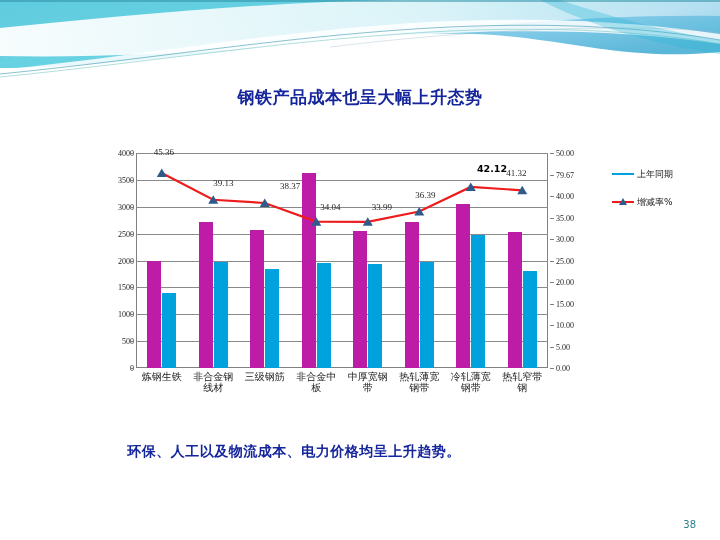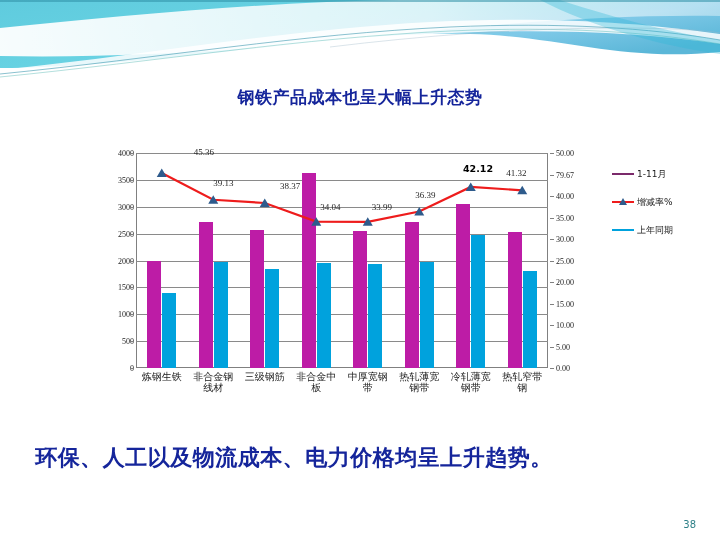--- a/index.html
+++ b/index.html
@@ -199,7 +199,7 @@
         <polygon points="381.25,41.323999999999984 391.25,41.323999999999984 386.25,32.823999999999984" fill="#2E5B8C"></polygon>
       </svg>
     <div id="dlabels">
-        <div class="dlabel" style="left: 27.75px; top: -6.048px; margin-left: 40px;">45.36</div>
+        <div class="dlabel" style="left: 27.75px; top: -6.048px;">45.36</div>
         <div class="dlabel" style="left: 87.25px; top: 24.741px; text-align: right;">39.13</div>
         <div class="dlabel" style="left: 154px; top: 28.009px;">38.37</div>
         <div class="dlabel" style="left: 194.25px; top: 48.628px;">34.04</div>

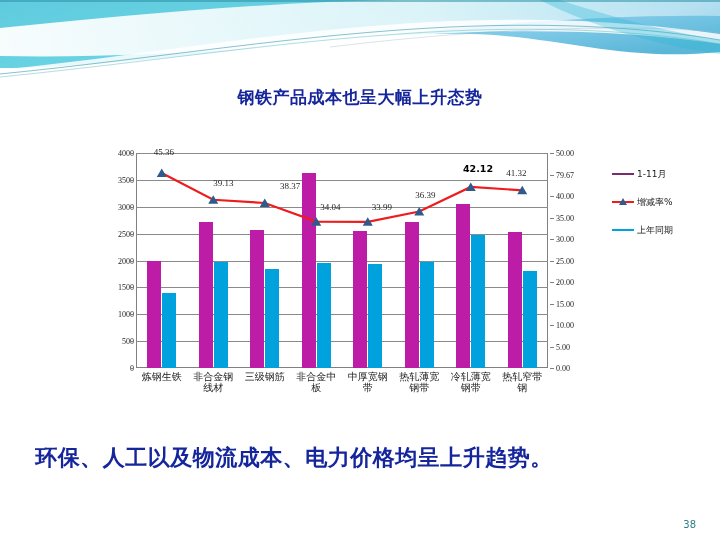--- a/index.html
+++ b/index.html
@@ -205,7 +205,7 @@
         <div class="dlabel" style="left: 194.25px; top: 48.628px;">34.04</div>
         <div class="dlabel" style="left: 245.75px; top: 48.843px;">33.99</div>
         <div class="dlabel" style="left: 289.25px; top: 36.523px;">36.39</div>
-        <div class="dlabel bold" style="left: 342px; top: 9.884px;">42.12</div>
+        <div class="dlabel bold" style="left: 356px; top: 9.884px;">42.12</div>
         <div class="dlabel" style="left: 380.25px; top: 15.324px;">41.32</div>
       </div>
   </div>

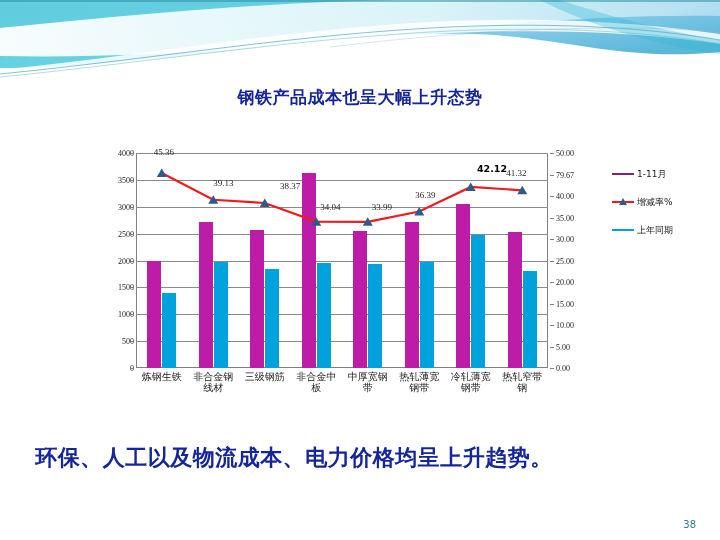--- a/index.html
+++ b/index.html
@@ -247,12 +247,6 @@
 <div id="legend">
     <div class="leg-item">
       <span class="leg-swatch">
-        <span class="leg-line" style="background: rgb(123, 42, 107);"></span>
-      </span>
-      <span class="leg-label">1-11月</span>
-    </div>
-    <div class="leg-item">
-      <span class="leg-swatch">
         <span class="leg-line" style="background: rgb(238, 28, 28);"></span>
         <span class="leg-mark"></span>
       </span>

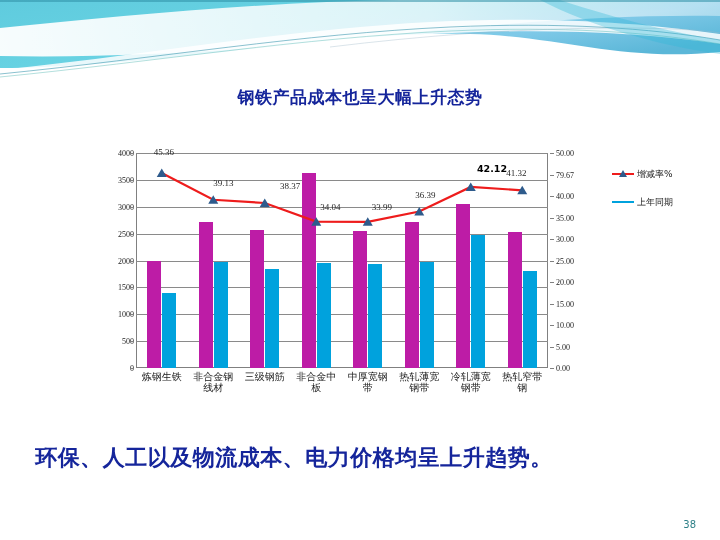--- a/index.html
+++ b/index.html
@@ -247,17 +247,17 @@
 <div id="legend">
     <div class="leg-item">
       <span class="leg-swatch">
+        <span class="leg-line" style="background: rgb(0, 162, 221);"></span>
+      </span>
+      <span class="leg-label">上年同期</span>
+    </div>
+    <div class="leg-item">
+      <span class="leg-swatch">
         <span class="leg-line" style="background: rgb(238, 28, 28);"></span>
         <span class="leg-mark"></span>
       </span>
       <span class="leg-label">增减率%</span>
     </div>
-    <div class="leg-item">
-      <span class="leg-swatch">
-        <span class="leg-line" style="background: rgb(0, 162, 221);"></span>
-      </span>
-      <span class="leg-label">上年同期</span>
-    </div>
   </div>
 
 <div id="caption">环保、人工以及物流成本、电力价格均呈上升趋势。</div>

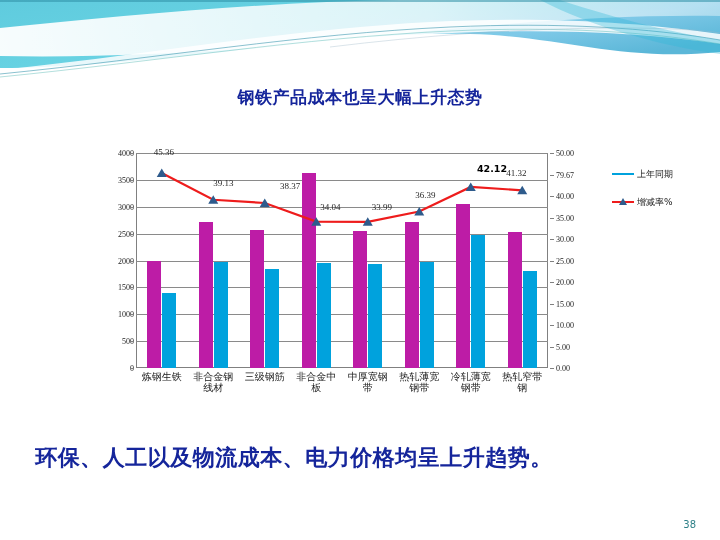--- a/index.html
+++ b/index.html
@@ -59,7 +59,7 @@
   #caption{
     position:absolute;left:0;top:443px;width:588px;text-align:center;
     font-family:"DejaVu Sans", sans-serif;
-    font-size:22px;font-weight:bold;color:#15259B;letter-spacing:.5px;
+    font-size:14px;font-weight:bold;color:#15259B;letter-spacing:.5px;
   }
 
   #page-number{position:absolute;right:24px;bottom:10px;font-size:10px;color:#2C7F86;font-family:"DejaVu Sans", sans-serif;}

